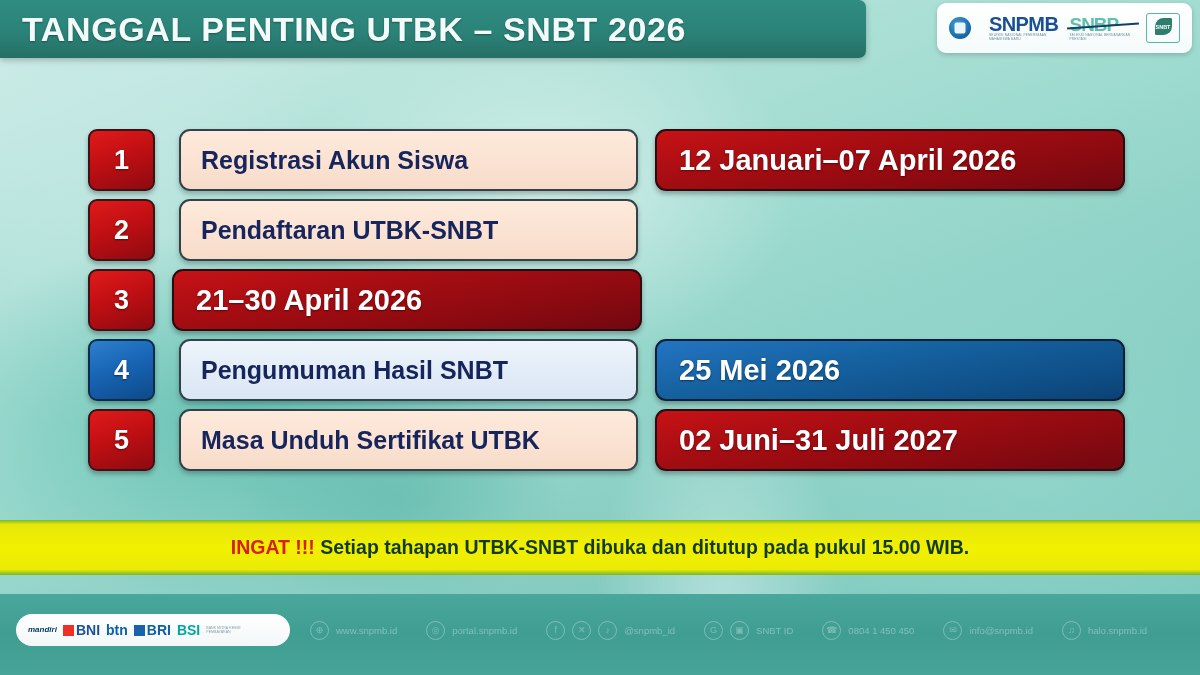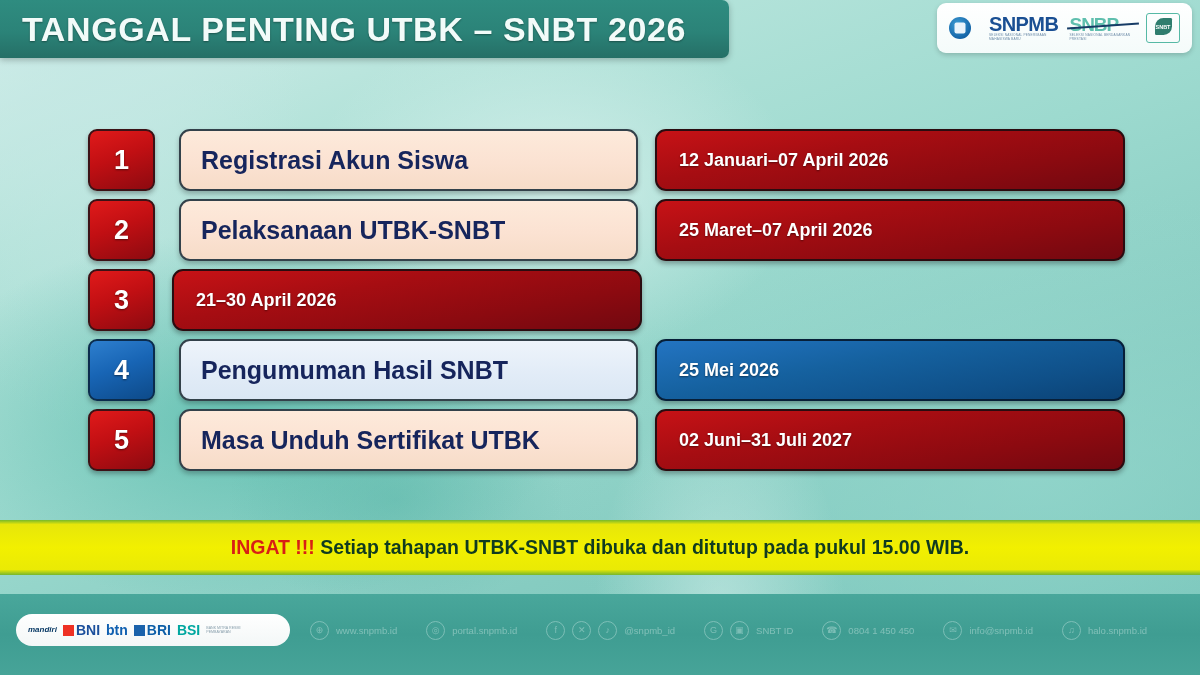--- a/index.html
+++ b/index.html
@@ -29,7 +29,7 @@
 
   
   #title-bar{
-    position:absolute; left:0; top:0; width:729px; height:58px;
+    position:absolute; left:0; top:0; width:866px; height:58px;
     background:linear-gradient(180deg,#2f8c80 0%,#2b8378 55%,#256f66 100%);
     border-radius:0 7px 7px 0;
     box-shadow:0 2px 6px rgba(0,0,0,.25);

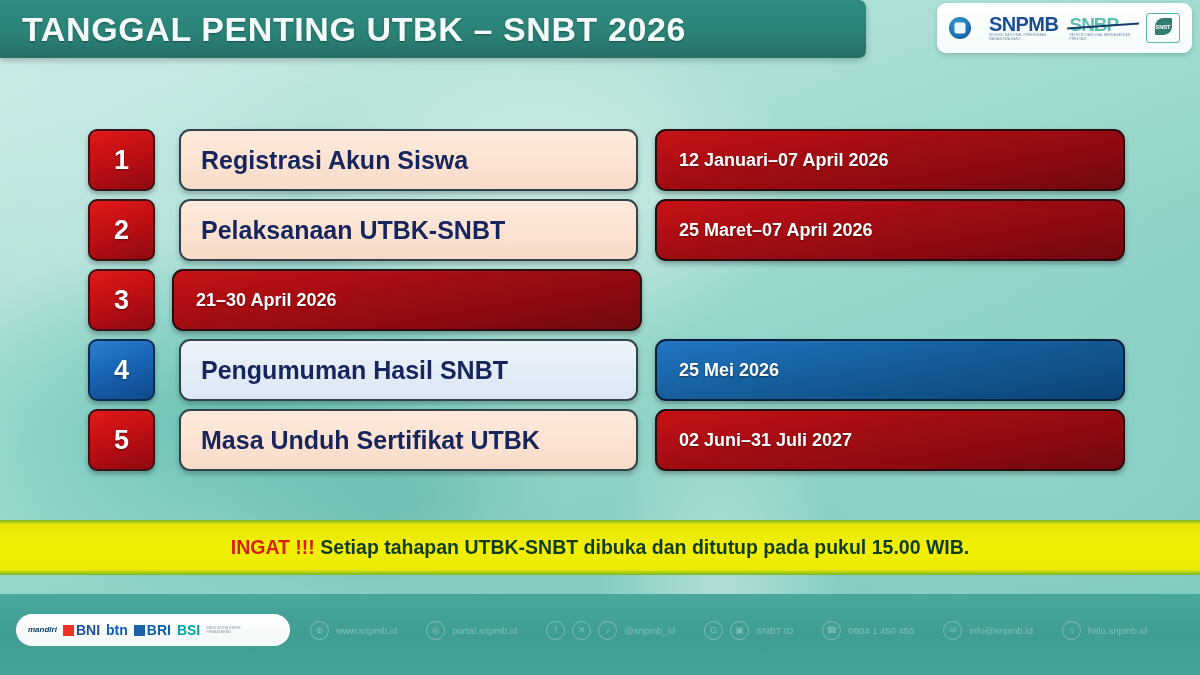--- a/index.html
+++ b/index.html
@@ -103,7 +103,7 @@
   .date{
     margin-left:17px;width:470px;height:62px;flex:none;border-radius:11px;
     display:flex;align-items:center;padding-left:22px;
-    font-size:18px;font-weight:bold;color:#ffffff;
+    font-size:29px;font-weight:bold;color:#ffffff;
     border:2px solid #2a0c10; box-shadow:0 3px 5px rgba(0,0,0,.3);
     text-shadow:0 1px 2px rgba(0,0,0,.45); white-space:nowrap;
   }

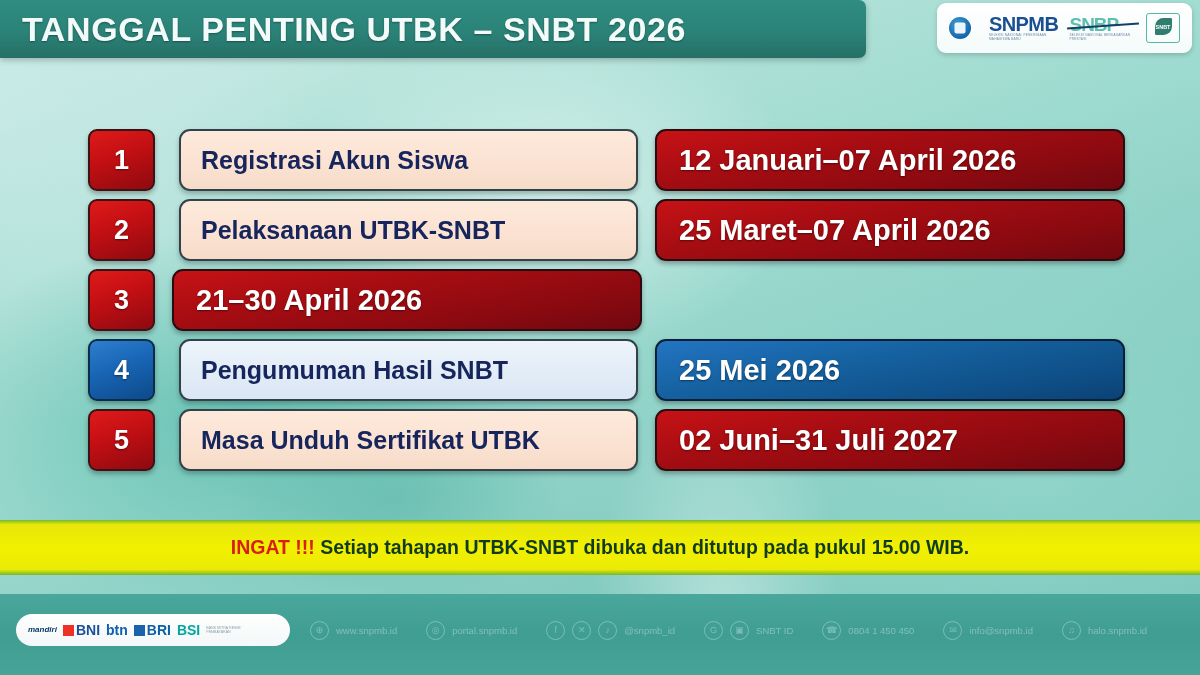--- a/index.html
+++ b/index.html
@@ -194,7 +194,7 @@
 
   <div class="row">
     <div class="num red">2</div>
-    <div class="label cream">Pelaksanaan UTBK-SNBT</div>
+    <div class="label cream">Pendaftaran UTBK-SNBT</div>
     <div class="date red">25 Maret–07 April 2026</div>
   </div>
 

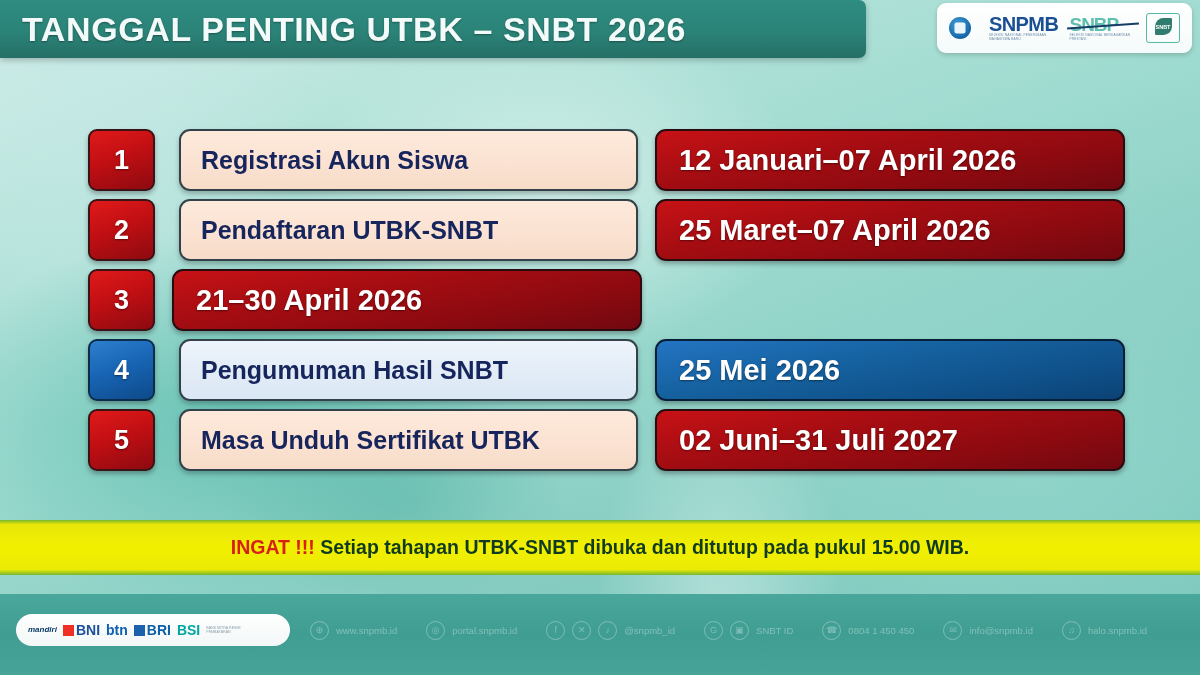--- a/index.html
+++ b/index.html
@@ -195,7 +195,6 @@
   <div class="row">
     <div class="num red">2</div>
     <div class="label cream">Pendaftaran UTBK-SNBT</div>
-    <div class="date red">25 Maret–07 April 2026</div>
   </div>
 
   <div class="row">

